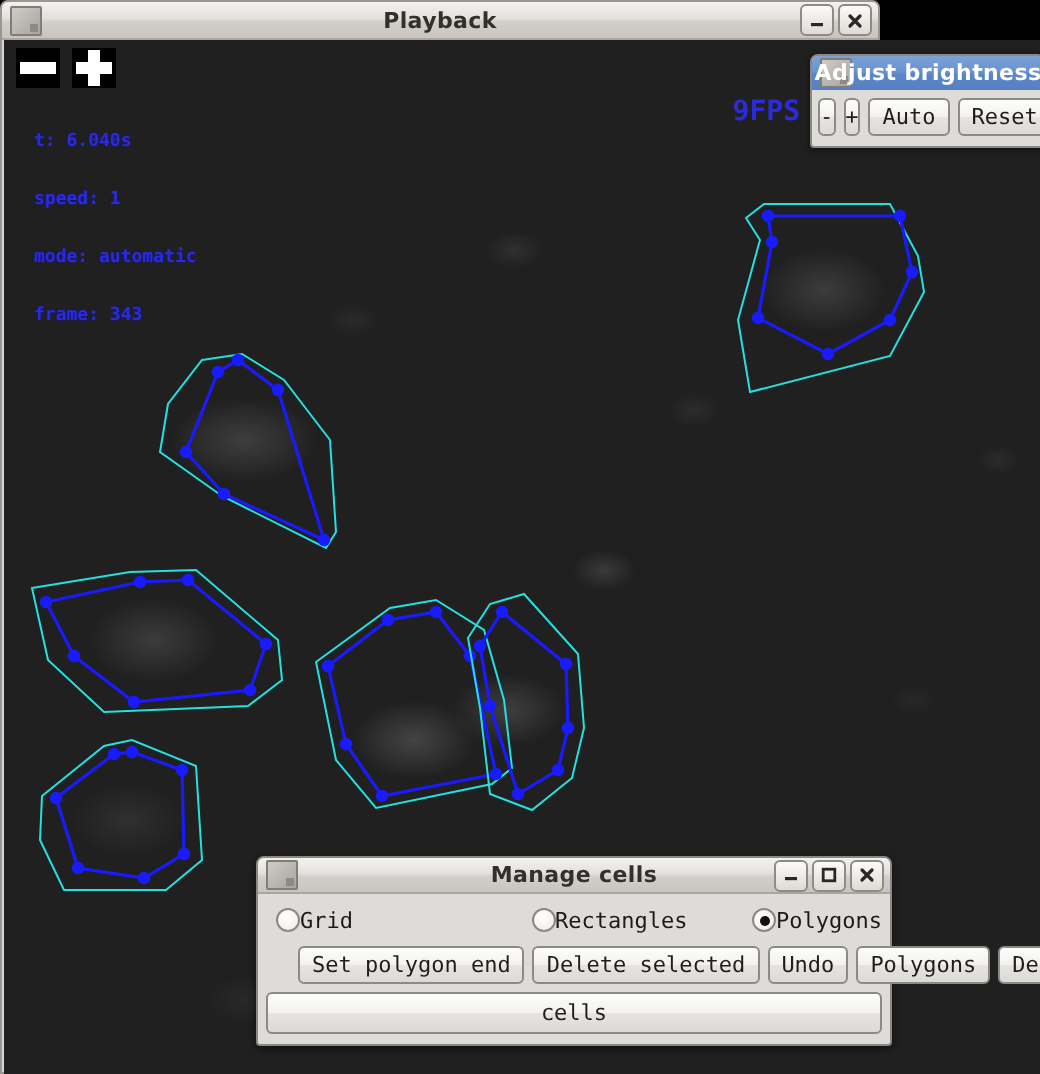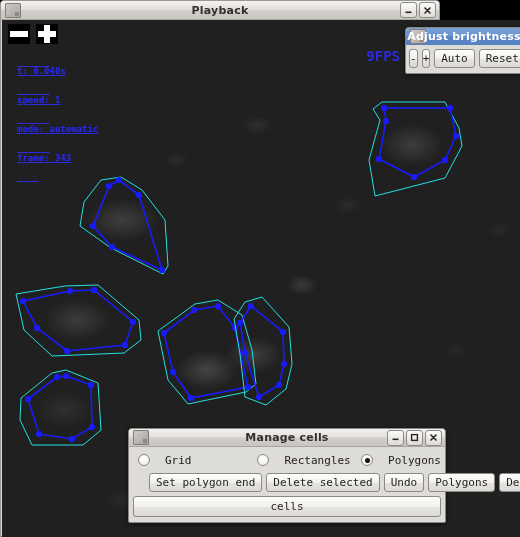--- a/index.html
+++ b/index.html
@@ -141,7 +141,6 @@
     font-weight: bold;
     white-space: pre;
     text-shadow: 0 0 1px #1414a8;
-    text-decoration: underline;
   }
   .hud-fps {
     position: absolute;

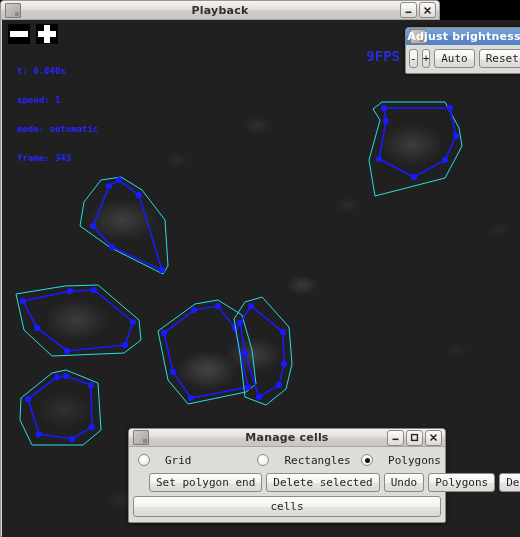--- a/index.html
+++ b/index.html
@@ -239,7 +239,7 @@
   .radio-item {
     display: flex;
     align-items: center;
-    gap: 15px;
+    gap: 0;
     font-family: "DejaVu Sans Mono", monospace;
     font-size: 11px;
     color: #1d1b19;

